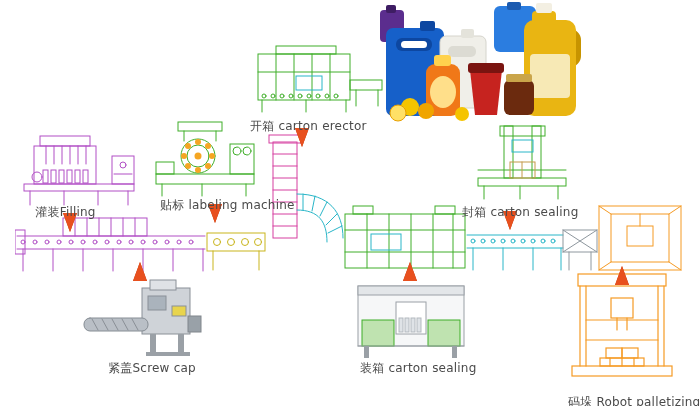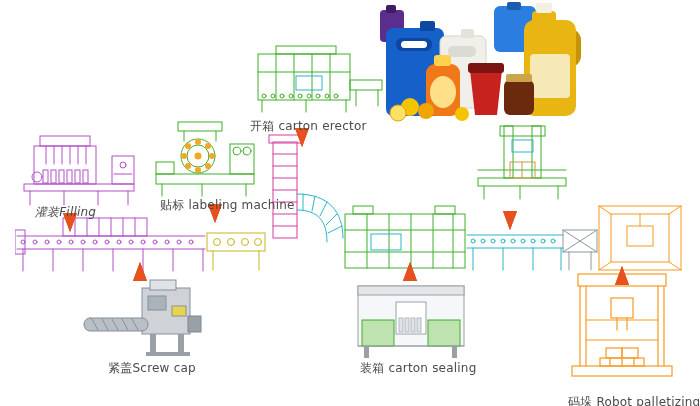--- a/index.html
+++ b/index.html
@@ -364,7 +364,7 @@
   <div class="arrow-up" style="left:403px;top:262px;"></div>
   <div class="arrow-up" style="left:615px;top:266px;"></div>
 
-  <div class="lbl" style="left:18px;top:204px;width:95px;font-style:italic;">灌装Filling</div>
+  <div class="lbl" style="left:18px;top:204px;width:95px;">灌装Filling</div>
   <div class="lbl" style="left:160px;top:197px;width:110px;text-align:right;">贴标 labeling machine</div>
   <div class="lbl" style="left:250px;top:118px;width:110px;">开箱 carton erector</div>
   <div class="lbl" style="left:102px;top:360px;width:100px;">紧盖Screw cap</div>

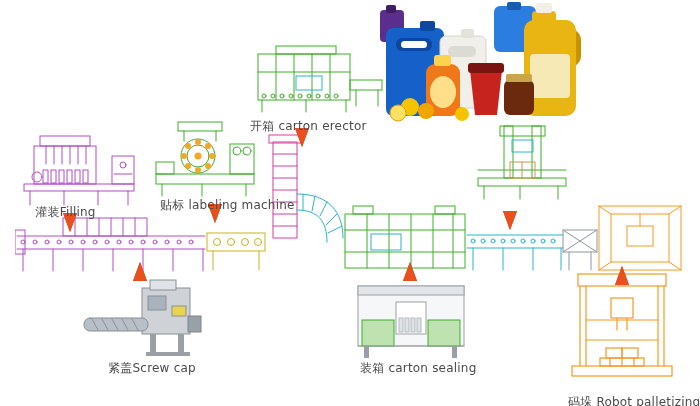--- a/index.html
+++ b/index.html
@@ -367,6 +367,7 @@
   <div class="lbl" style="left:18px;top:204px;width:95px;">灌装Filling</div>
   <div class="lbl" style="left:160px;top:197px;width:110px;text-align:right;">贴标 labeling machine</div>
   <div class="lbl" style="left:250px;top:118px;width:110px;">开箱 carton erector</div>
+  <div class="lbl" style="left:462px;top:204px;width:110px;">封箱 carton sealing</div>
   <div class="lbl" style="left:102px;top:360px;width:100px;">紧盖Screw cap</div>
   <div class="lbl" style="left:360px;top:360px;width:110px;">装箱 carton sealing</div>
   <div class="lbl" style="left:568px;top:386px;width:120px;margin-top:8px;">码垛 Robot palletizing</div>

